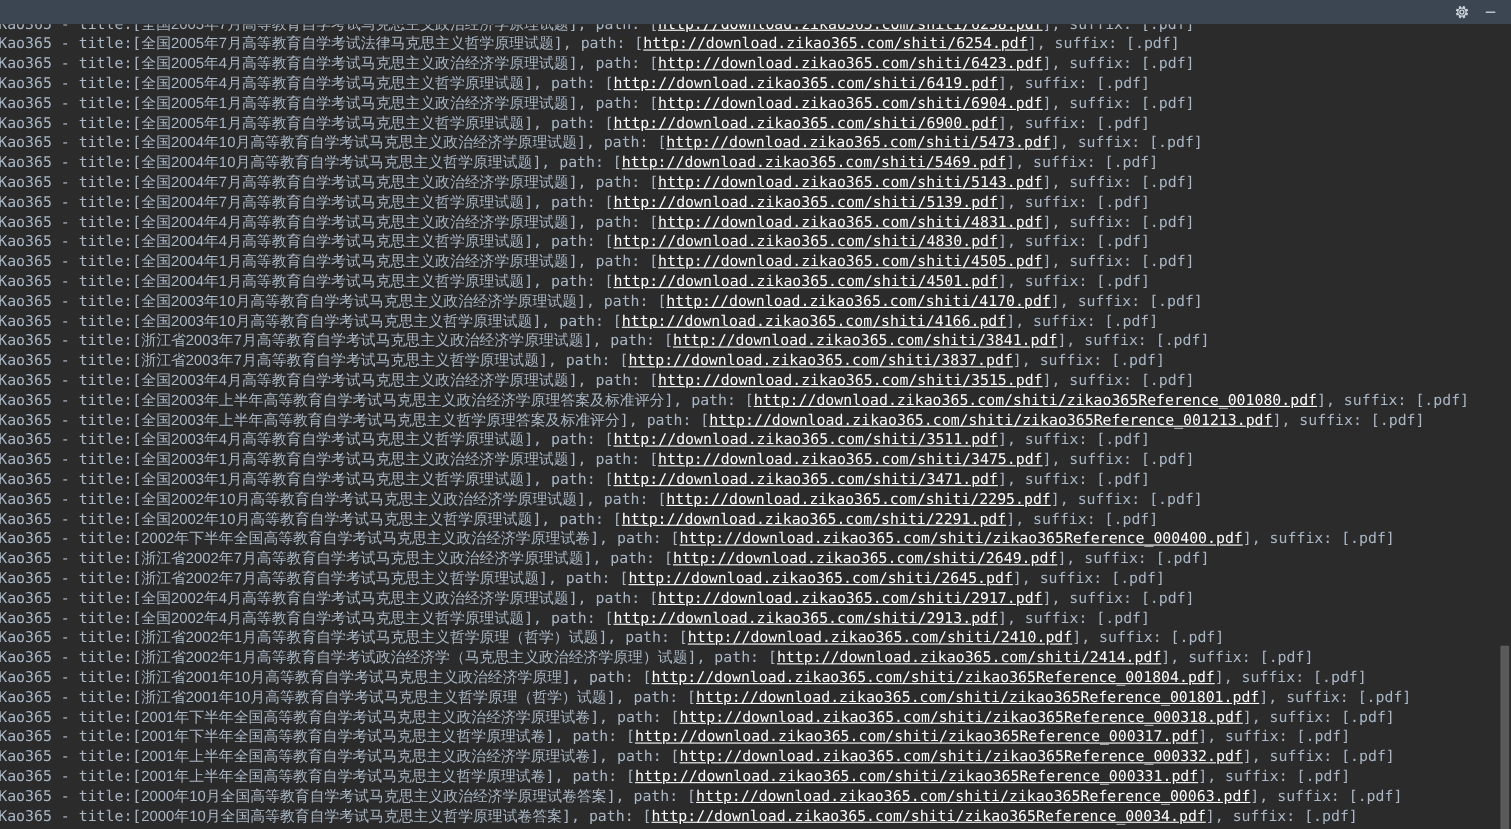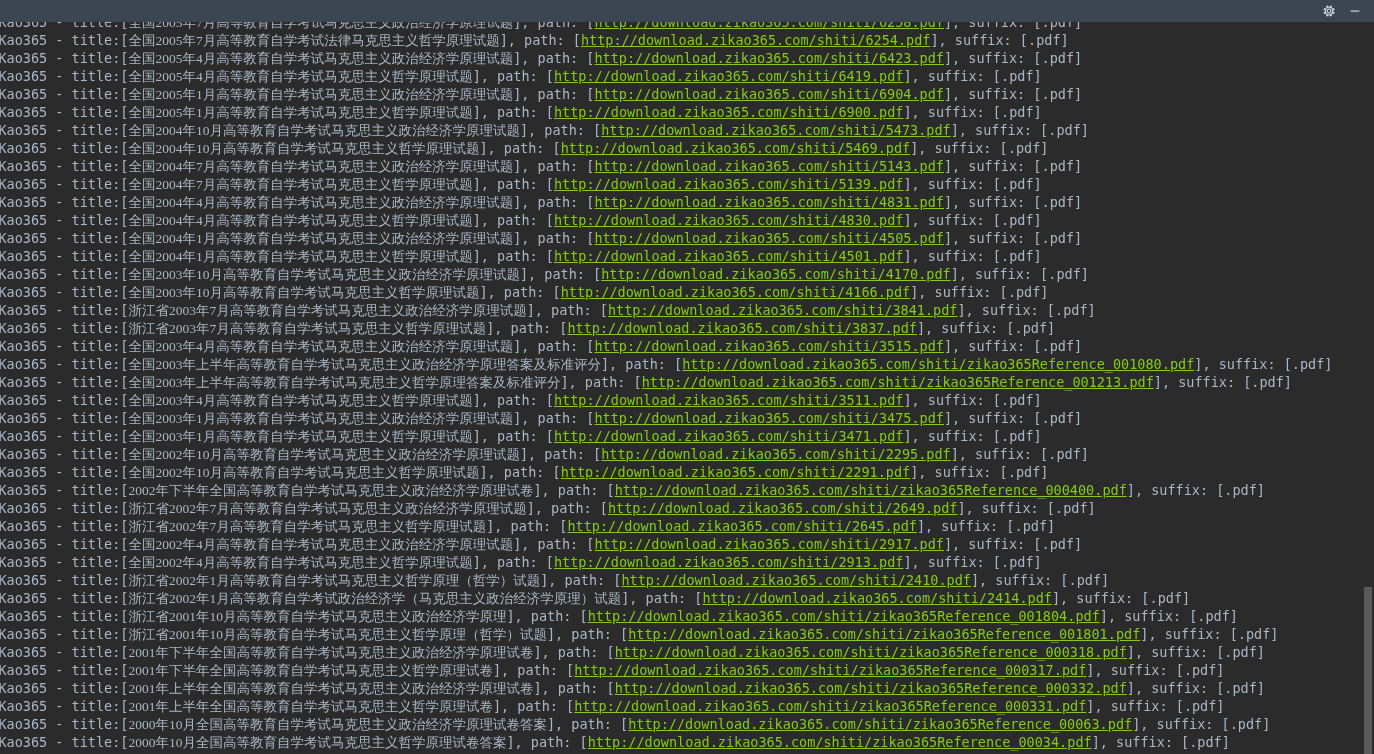--- a/index.html
+++ b/index.html
@@ -68,7 +68,7 @@
     letter-spacing: 0px;
   }
   .line .pre   { color: #a9b7c6; }
-  .line .cjk   { font-family: Liberation Serif, serif; font-size: 13.5px; }
+  .line .cjk   { font-family: Liberation Sans, sans-serif; font-size: 13.5px; }
   .line a.url {
     color: #84cc16;
     text-decoration: underline;

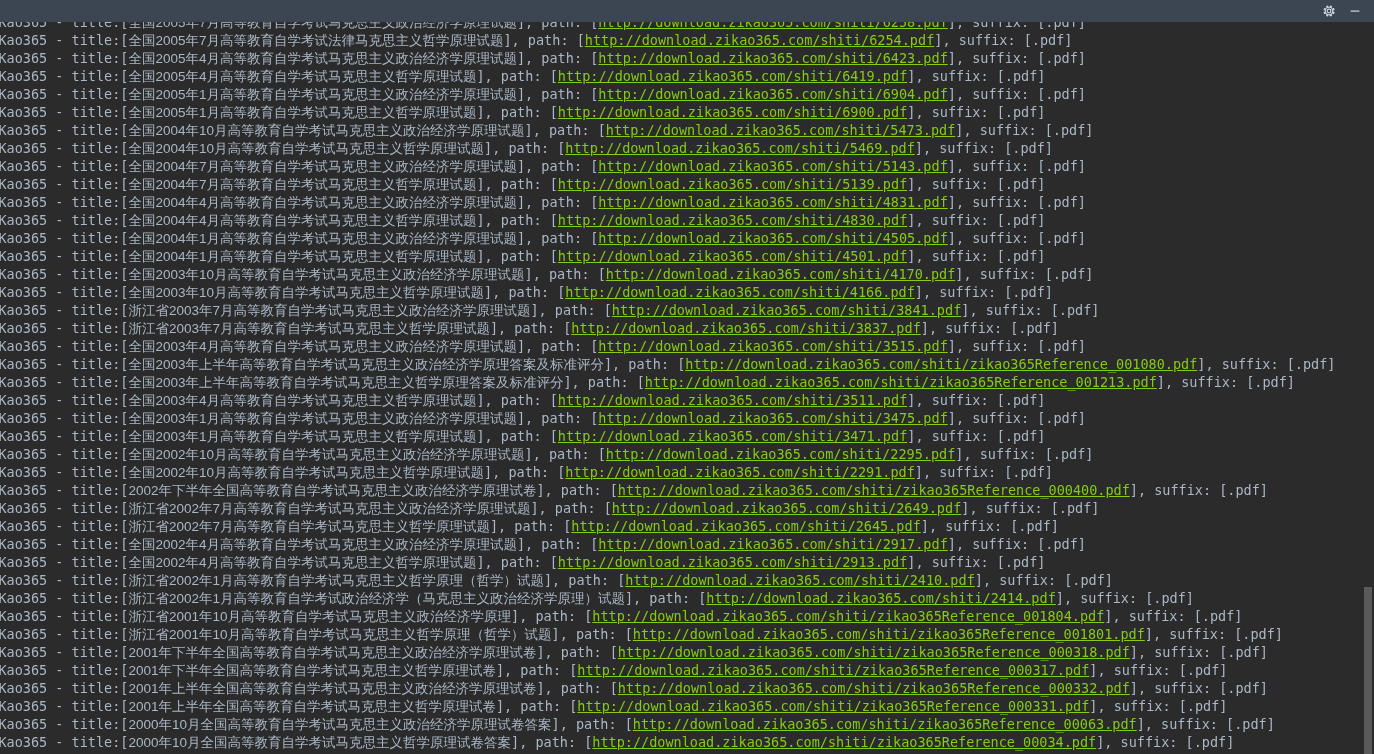--- a/index.html
+++ b/index.html
@@ -70,7 +70,7 @@
   .line .pre   { color: #a9b7c6; }
   .line .cjk   { font-family: Liberation Sans, sans-serif; font-size: 13.5px; }
   .line a.url {
-    color: #84cc16;
+    color: #ffffff;
     text-decoration: underline;
     cursor: pointer;
   }

